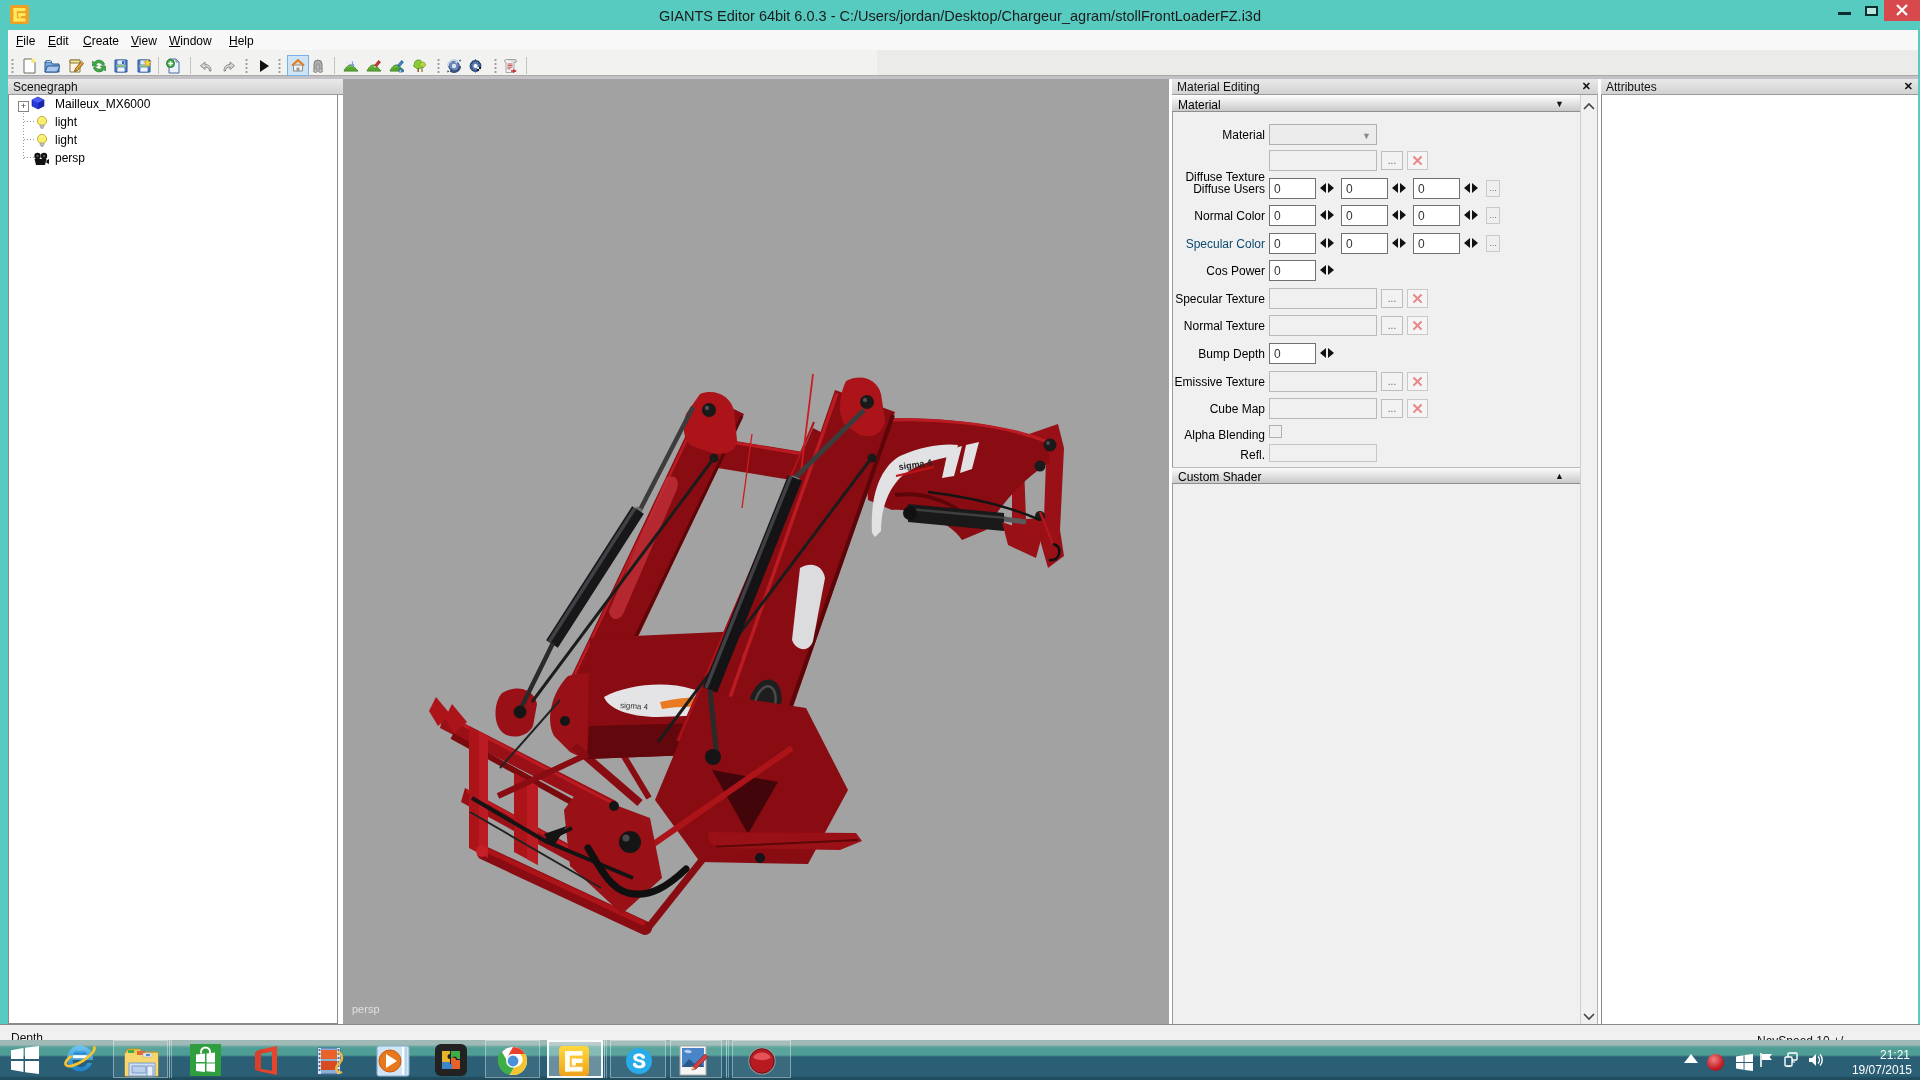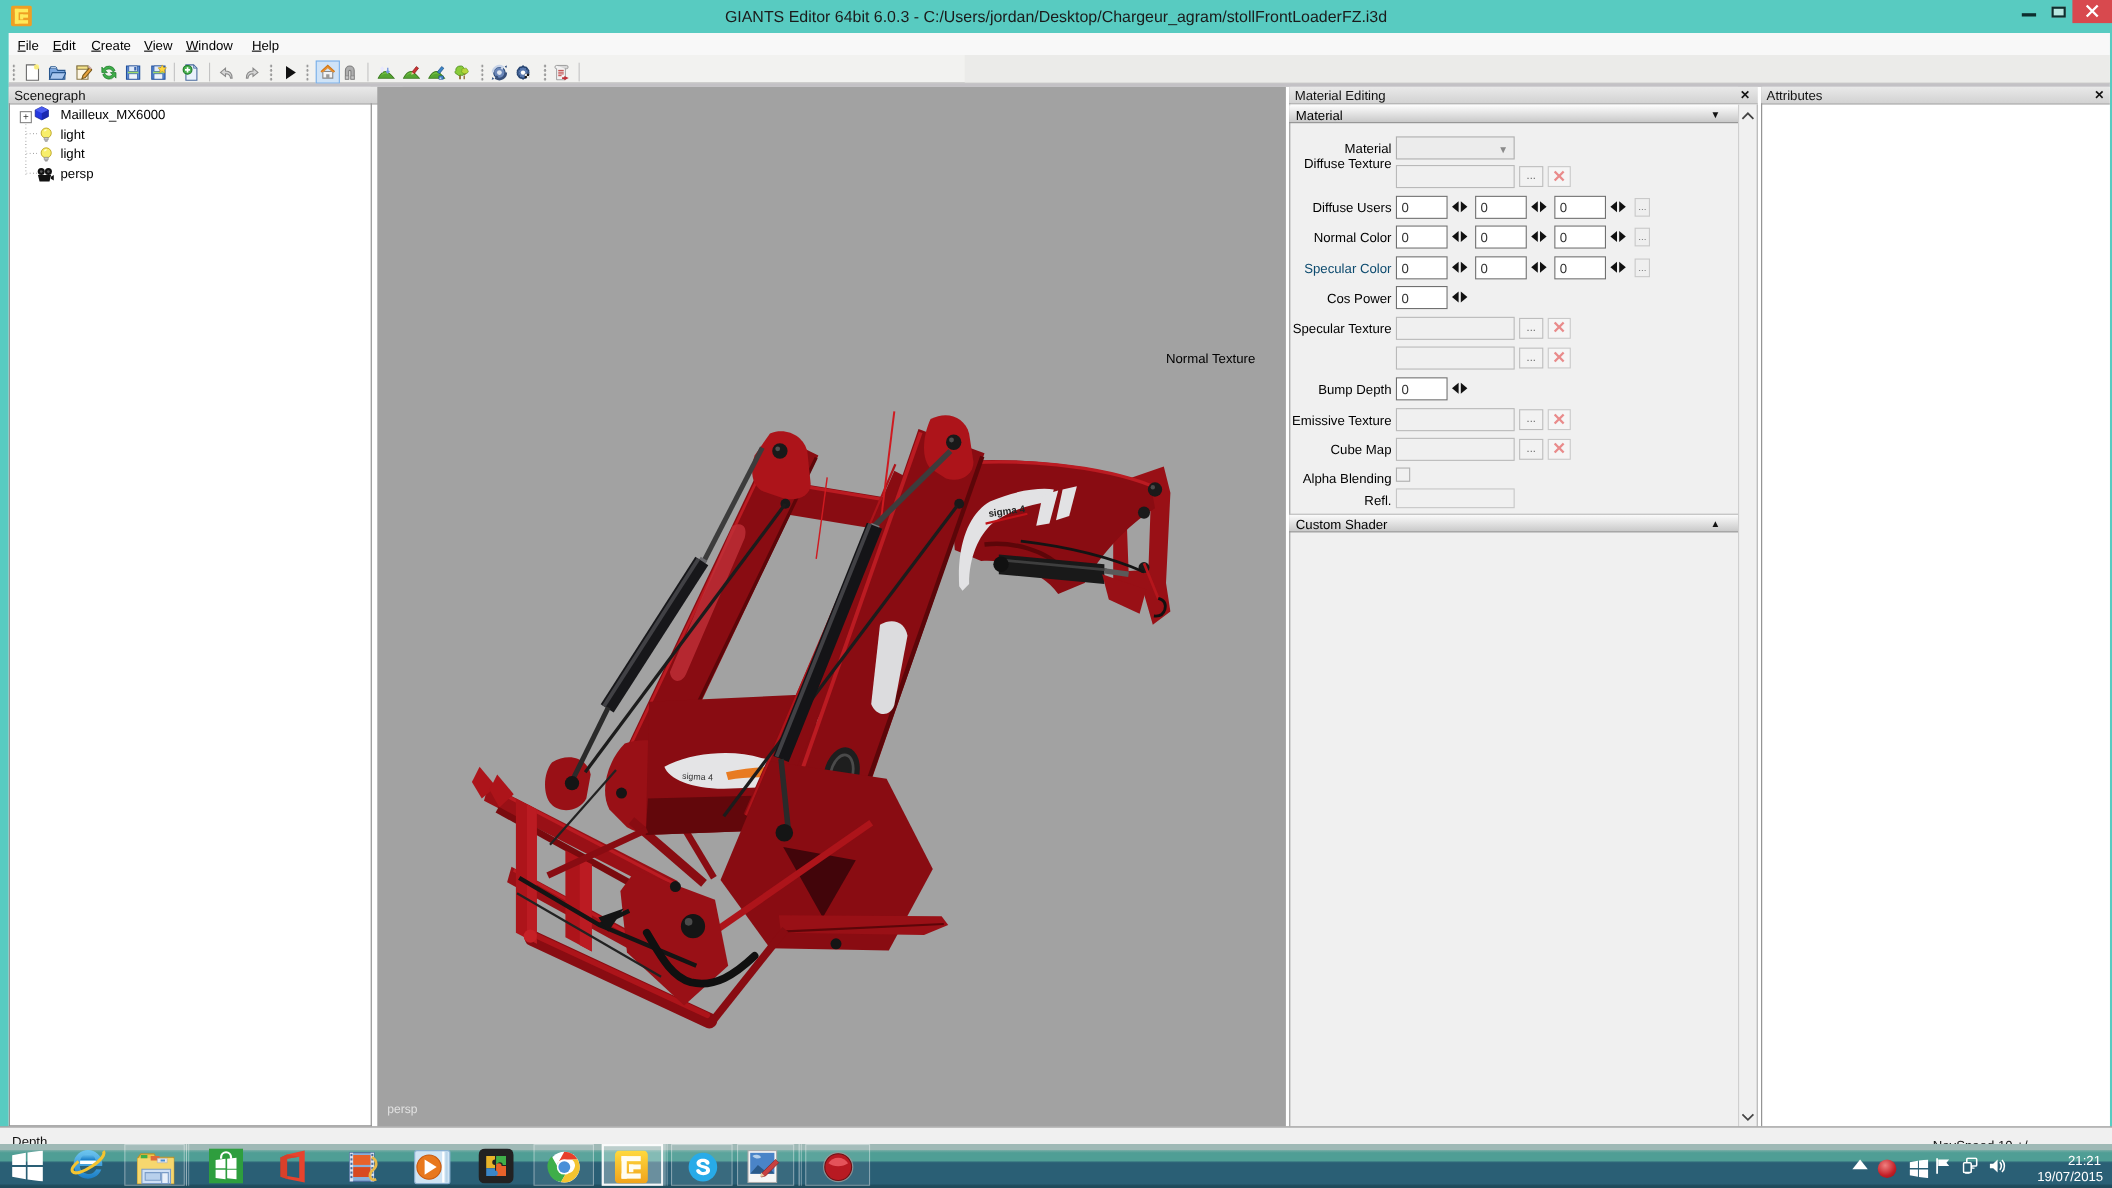--- a/index.html
+++ b/index.html
@@ -335,7 +335,7 @@
 <div class="abs" style="left:1060px;top:128px;width:205px;text-align:right;font-size:12px;color:#000;">Material</div>
 <div class="abs" style="left:1269px;top:124px;width:108px;height:21px;background:#ececec;border:1px solid #afafaf;"></div>
 <div class="abs" style="left:1362px;top:131px;font-size:9px;color:#8a8a8a;">▼</div>
-<div class="abs" style="left:1060px;top:142px;width:205px;text-align:right;font-size:12px;color:#000;">Diffuse Texture</div>
+<div class="abs" style="left:1060px;top:170px;width:205px;text-align:right;font-size:12px;color:#000;">Diffuse Texture</div>
 <div class="abs" style="left:1269px;top:150px;width:108px;height:21px;background:#f0f0f0;border:1px solid #b9b9b9;"></div>
 <div class="abs" style="left:1381px;top:151px;width:22px;height:19px;background:#f2f2f2;border:1px solid #bdbdbd;font-size:10px;color:#666;text-align:center;line-height:17px;">...</div>
 <div class="abs" style="left:1407px;top:151px;width:21px;height:19px;background:#f5f5f5;border:1px solid #c9c9c9;color:#e98a8a;font-size:15px;font-weight:bold;text-align:center;line-height:17px;">✕</div>

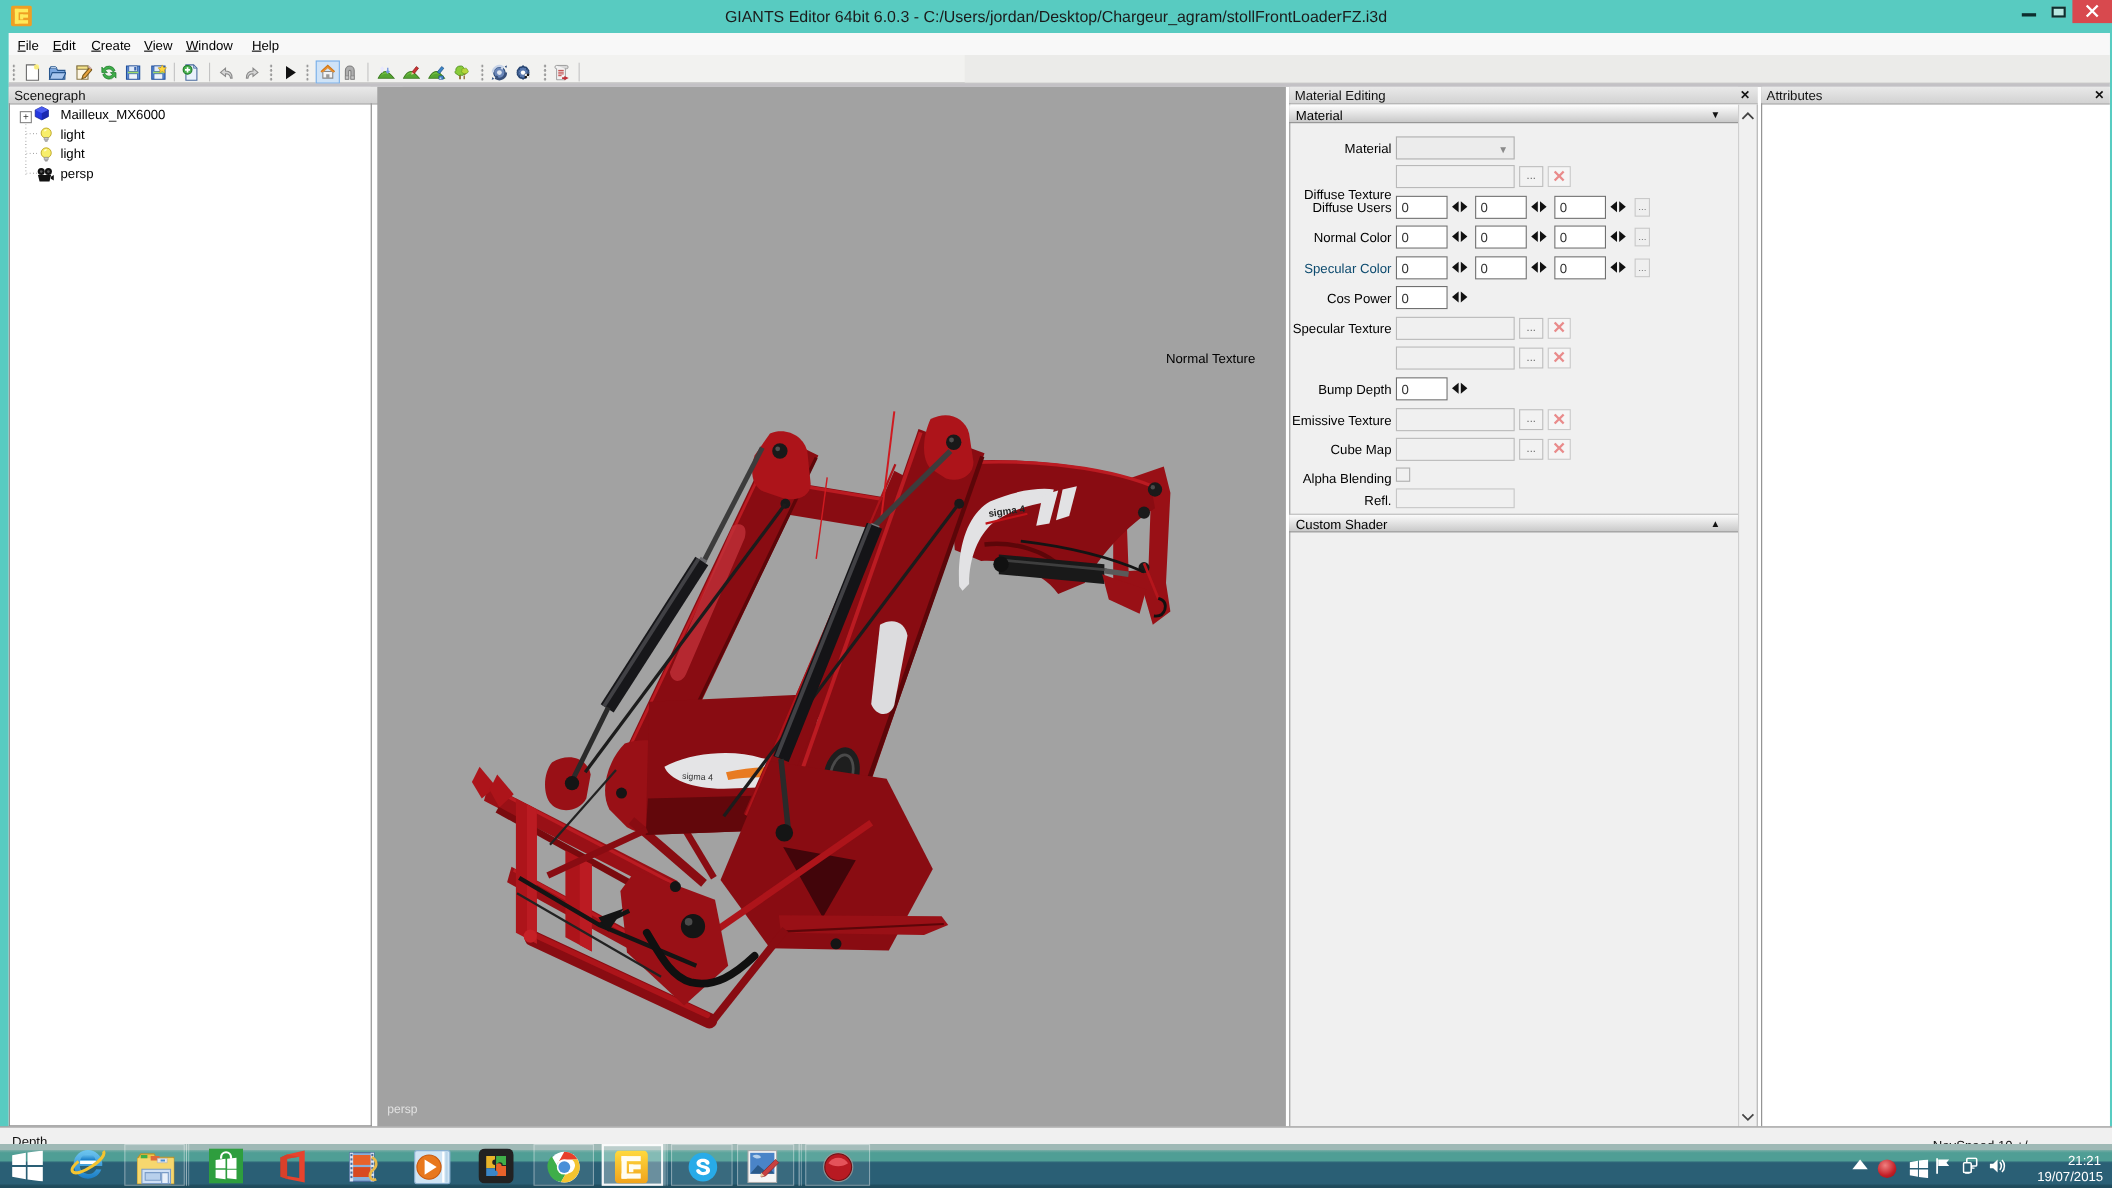--- a/index.html
+++ b/index.html
@@ -380,7 +380,7 @@
 <div class="abs" style="left:1269px;top:288px;width:108px;height:21px;background:#f0f0f0;border:1px solid #b9b9b9;"></div>
 <div class="abs" style="left:1381px;top:289px;width:22px;height:19px;background:#f2f2f2;border:1px solid #bdbdbd;font-size:10px;color:#666;text-align:center;line-height:17px;">...</div>
 <div class="abs" style="left:1407px;top:289px;width:21px;height:19px;background:#f5f5f5;border:1px solid #c9c9c9;color:#e98a8a;font-size:15px;font-weight:bold;text-align:center;line-height:17px;">✕</div>
-<div class="abs" style="left:1060px;top:319px;width:205px;font-size:12px;color:#000;">Normal Texture</div>
+<div class="abs" style="left:1060px;top:319px;width:205px;text-align:right;font-size:12px;color:#000;">Normal Texture</div>
 <div class="abs" style="left:1269px;top:315px;width:108px;height:21px;background:#f0f0f0;border:1px solid #b9b9b9;"></div>
 <div class="abs" style="left:1381px;top:316px;width:22px;height:19px;background:#f2f2f2;border:1px solid #bdbdbd;font-size:10px;color:#666;text-align:center;line-height:17px;">...</div>
 <div class="abs" style="left:1407px;top:316px;width:21px;height:19px;background:#f5f5f5;border:1px solid #c9c9c9;color:#e98a8a;font-size:15px;font-weight:bold;text-align:center;line-height:17px;">✕</div>

